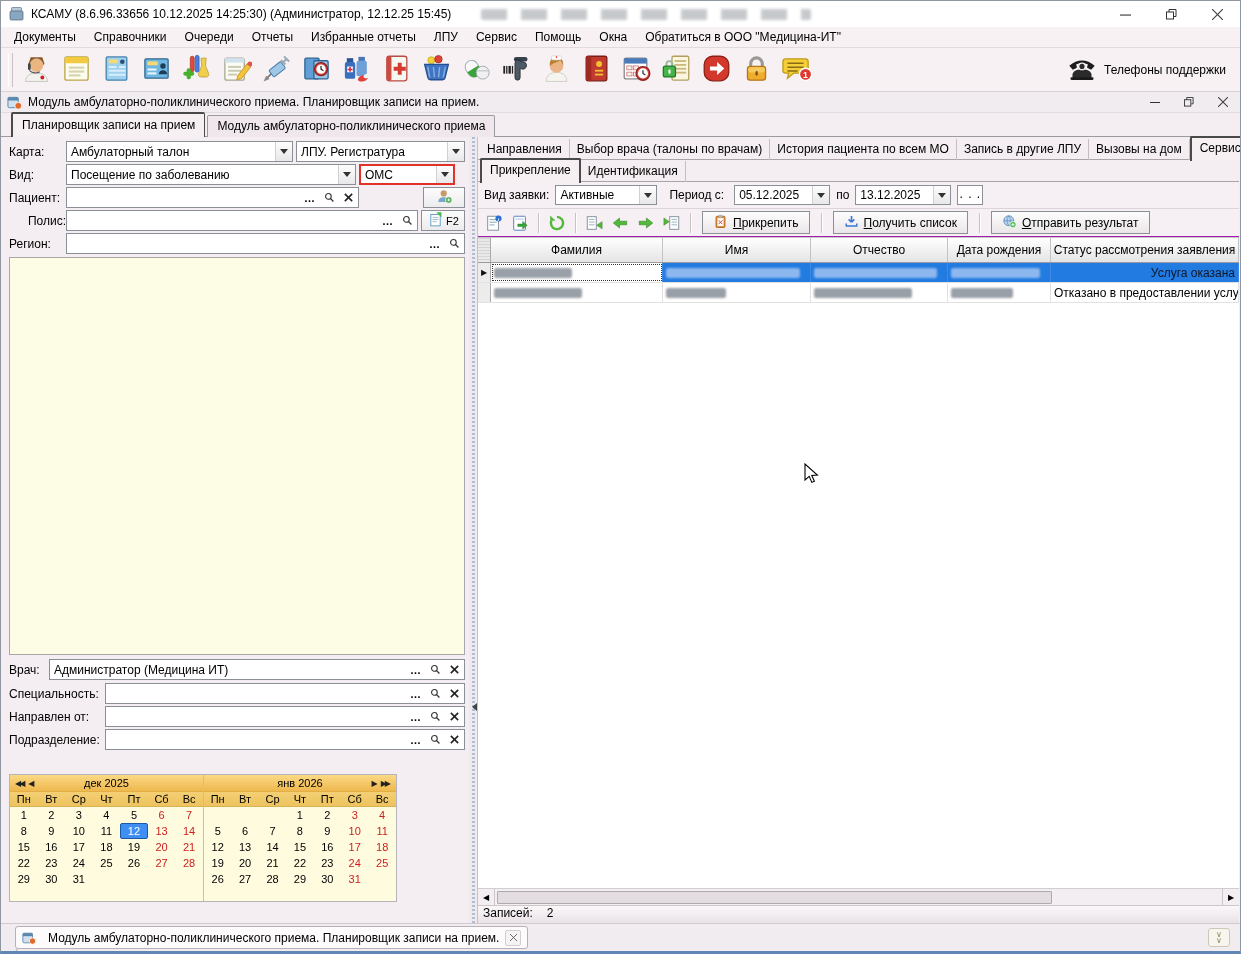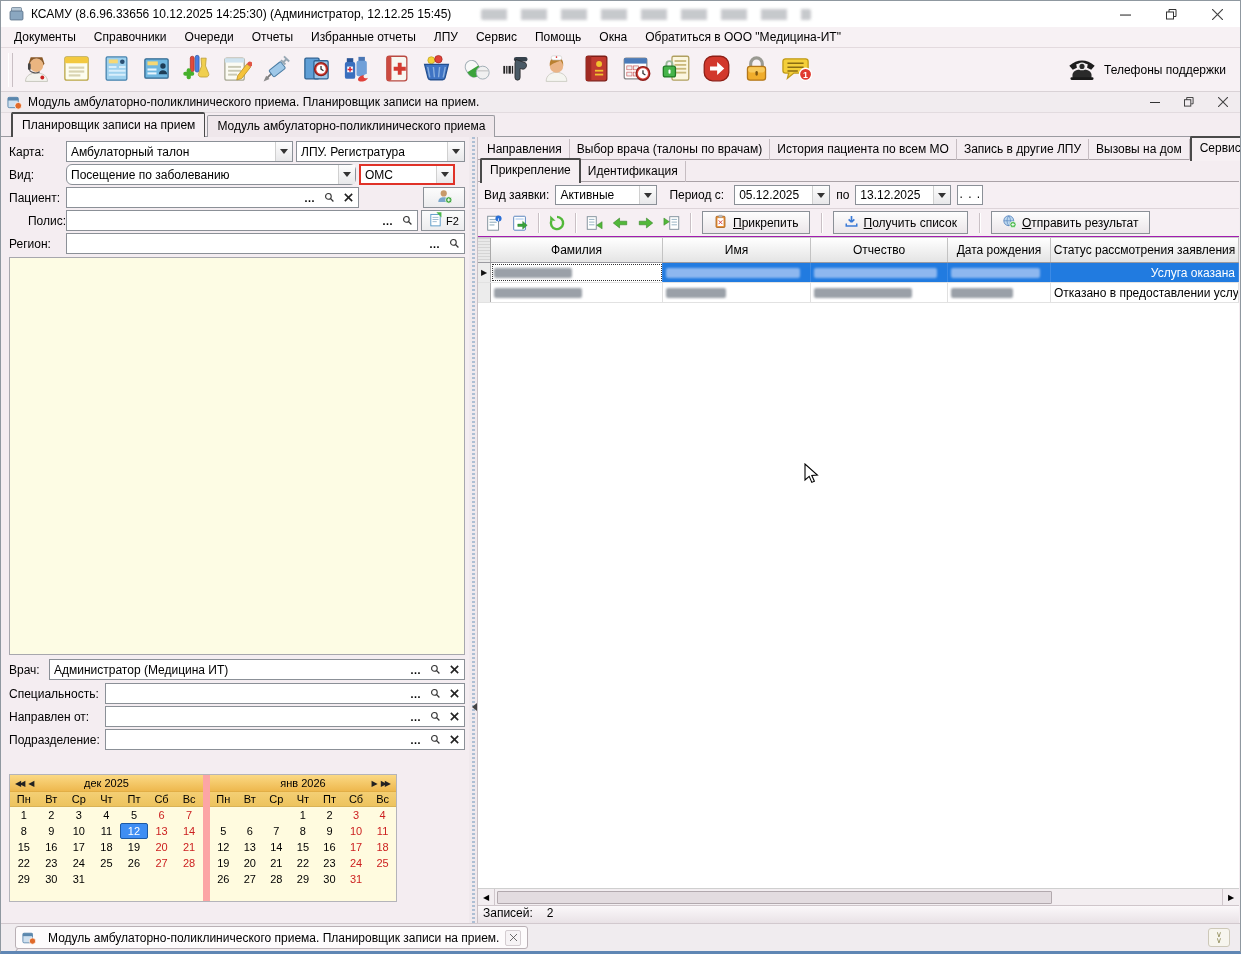--- a/index.html
+++ b/index.html
@@ -451,7 +451,7 @@
 
       <div class="frow" style="top:27px; width:456px;">
         <span class="flabel" style="width:57px;">Вид:</span>
-        <div class="box combo" style="width:290px;border-radius:6px;">
+        <div class="box combo" style="width:290px;">
           <span class="combo-val">Посещение по заболеванию</span>
           <span class="dd-btn">
                 <svg viewBox="0 0 10 6">

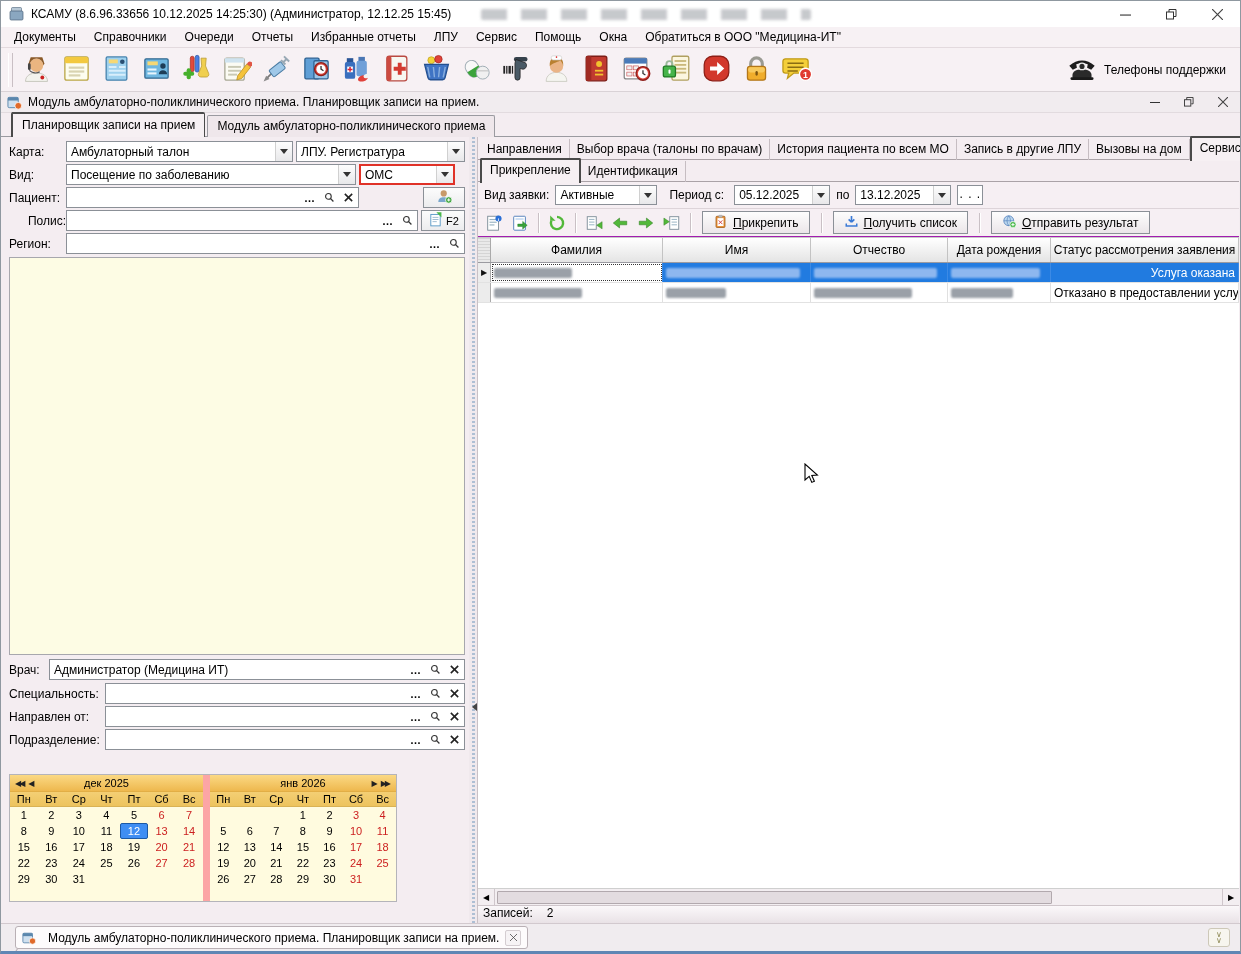--- a/index.html
+++ b/index.html
@@ -115,7 +115,7 @@
   .sort-glyph { position:absolute; right:3px; top:8px; font-size:8px; color:#8a8a8a; }
   .g-row { display:flex; height:20px; border-bottom:1px solid #e2e2e2; }
   .g-cell { border-right:1px solid #e0e0e0; display:flex; align-items:center; padding:0 3px; overflow:hidden; }
-  .g-row.sel .g-cell { background:#217be0; border-right-color:#3c8ae5; color:#ffffff; }
+  .g-row.sel .g-cell { background:#217be0; border-right-color:#3c8ae5; color:#0f172a; }
   .g-row.sel .g-cell.focus { background:#fff; outline:1px dotted #333; outline-offset:-2px; }
   .g-rowind { width:13px; background:#ececec; border-right:1px solid #aaa; display:flex; align-items:center; justify-content:center; font-size:8px; color:#111; }
   .bar { height:10px; border-radius:2px; filter:blur(1.3px); background:#9aa0a8; }

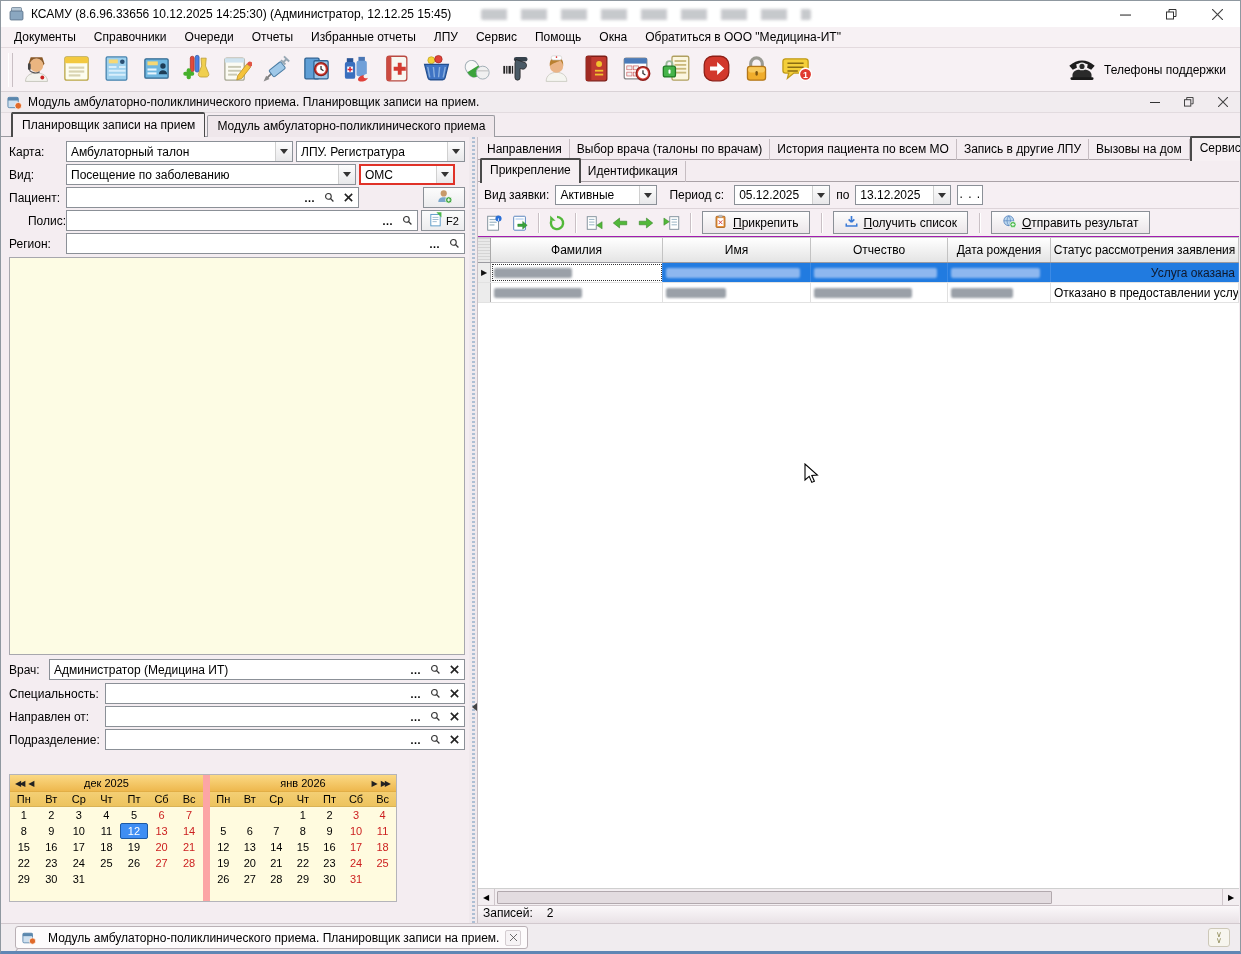--- a/index.html
+++ b/index.html
@@ -71,7 +71,7 @@
   
   .calendar { position:absolute; left:8px; top:637px; width:388px; height:128px; border:1px solid #b4b4ba; background:#fffbdf; display:flex; }
   .cal-month { width:50%; position:relative; }
-  .cal-month + .cal-month { border-left:7px solid #fca5a5; }
+  .cal-month + .cal-month { border-left:1px solid #fca5a5; }
   .cal-head { height:17px; background:linear-gradient(#fbd984,#eeb84e); display:flex; align-items:center; justify-content:center; position:relative; font-size:11px; border-bottom:1px solid #e2ae45;}
   .cal-nav { position:absolute; top:0; height:100%; display:flex; align-items:center; gap:3px; font-size:8px; color:#222; }
   .cal-nav.left { left:5px; } .cal-nav.right { right:5px; }

